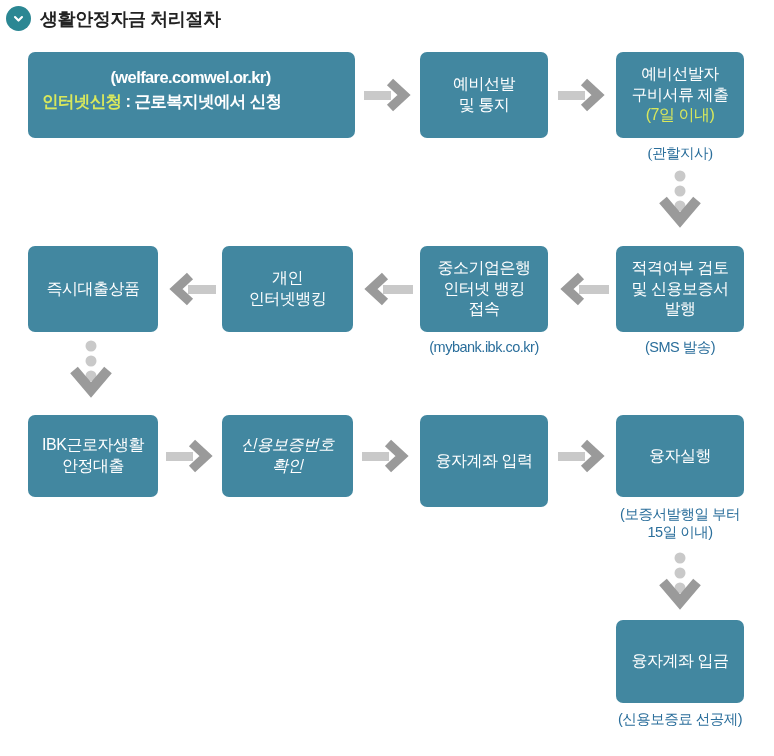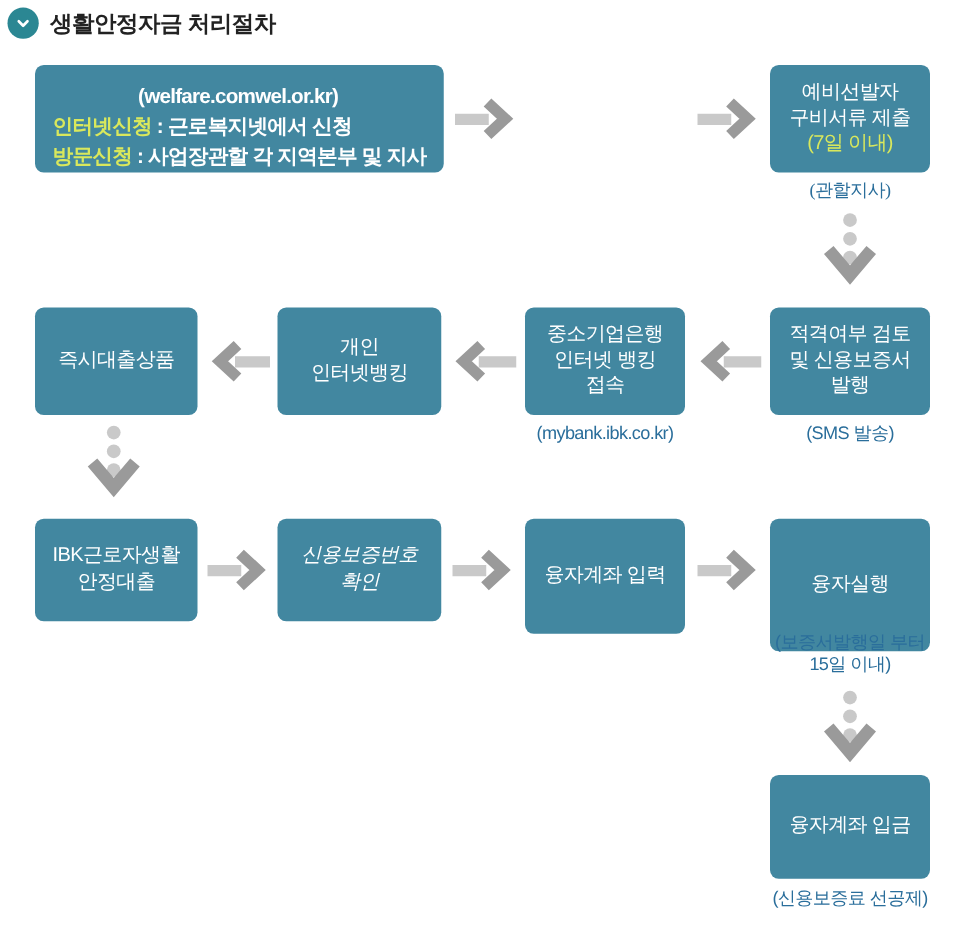--- a/index.html
+++ b/index.html
@@ -136,6 +136,10 @@
     </svg>
   </div>
 
+  <div class="node" style="left:420px; top:52px; width:128px; height:86px;">
+    <span class="node-text" style="white-space:pre-line;">예비선발
+및 통지</span>
+  </div>
 
   <div class="arrow" style="left:558px; top:79px;">
     <svg width="50" height="32" viewBox="0 0 50 32">

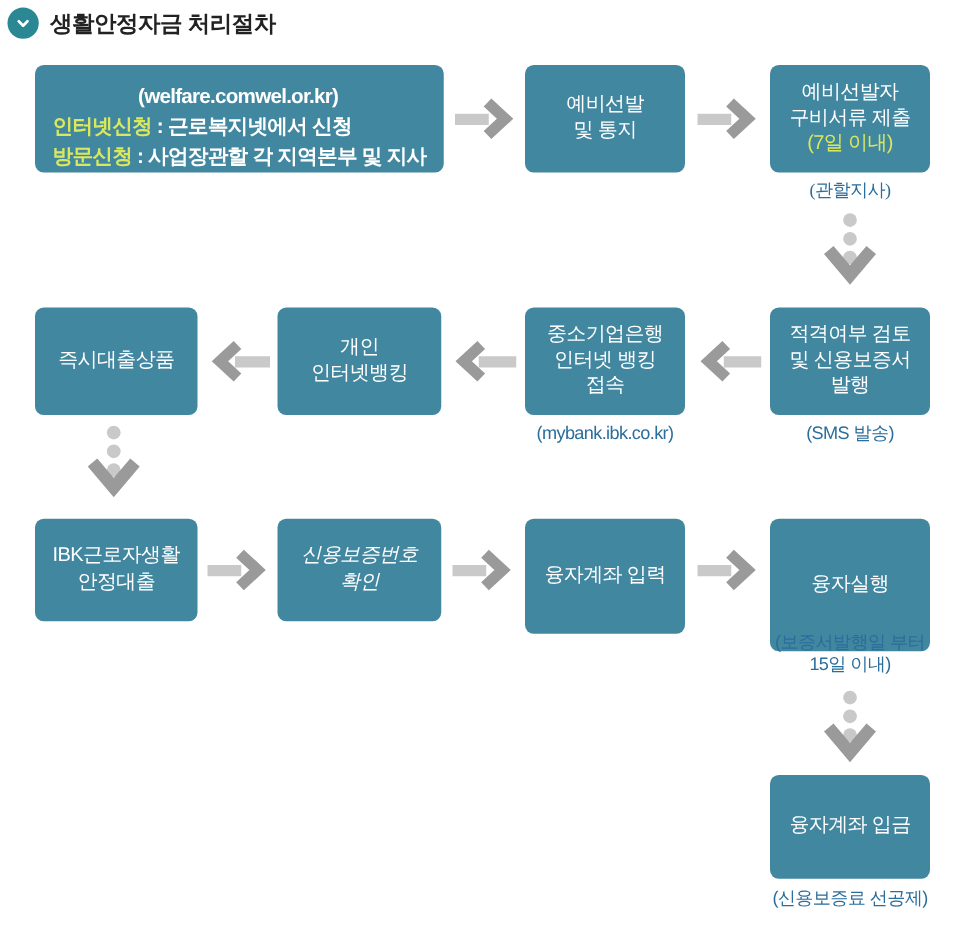--- a/index.html
+++ b/index.html
@@ -124,9 +124,6 @@
     <div class="line">
       <span class="lbl-hl">인터넷신청</span><span class="lbl-body"> : </span><span class="lbl-body">근로복지넷에서 신청</span>
     </div>
-    <div class="line">
-      <span class="lbl-hl">방문신청</span><span class="lbl-body"> : </span><span class="lbl-body">사업장관할 각 지역본부 및 지사</span>
-    </div>
   </div>
 
   <div class="arrow" style="left:364px; top:79px;">

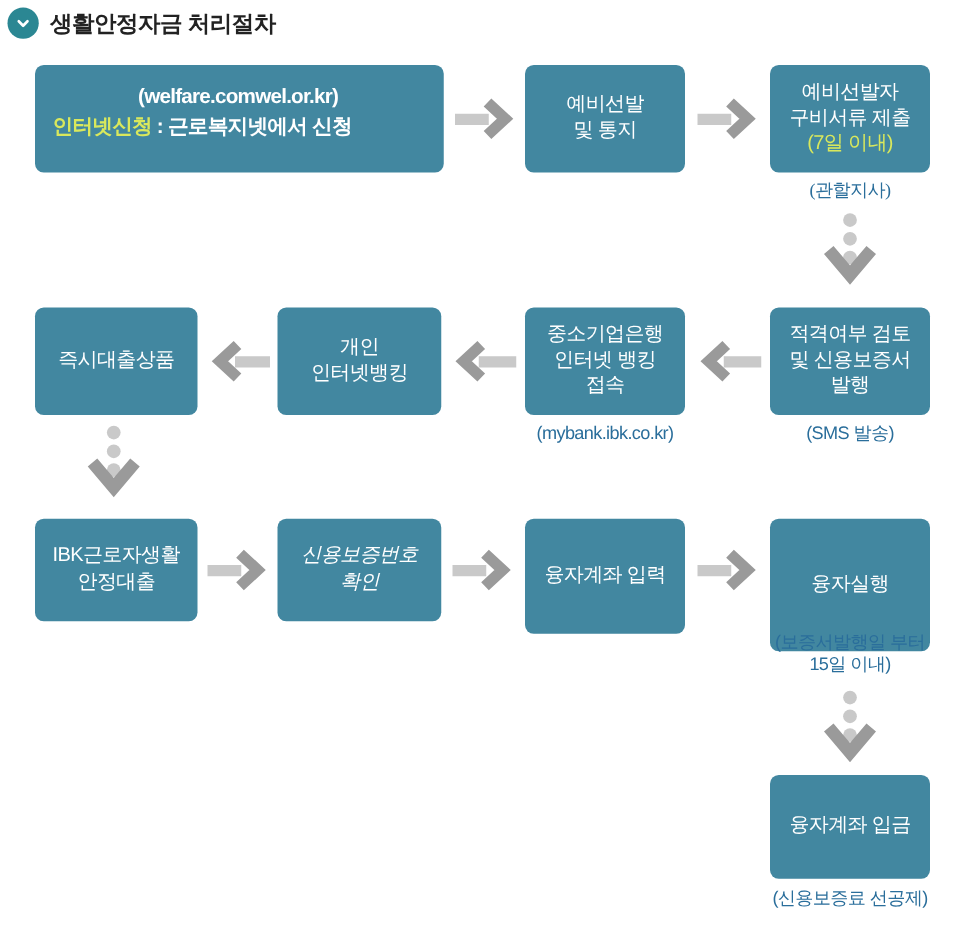--- a/index.html
+++ b/index.html
@@ -254,7 +254,7 @@
     </svg>
   </div>
 
-  <div class="node" style="left:616px; top:415px; width:128px; height:106px;">
+  <div class="node" style="left:616px; top:415px; width:128px; height:82px;">
     <span class="node-text" style="white-space:pre-line;">융자실행</span>
   </div>
 

